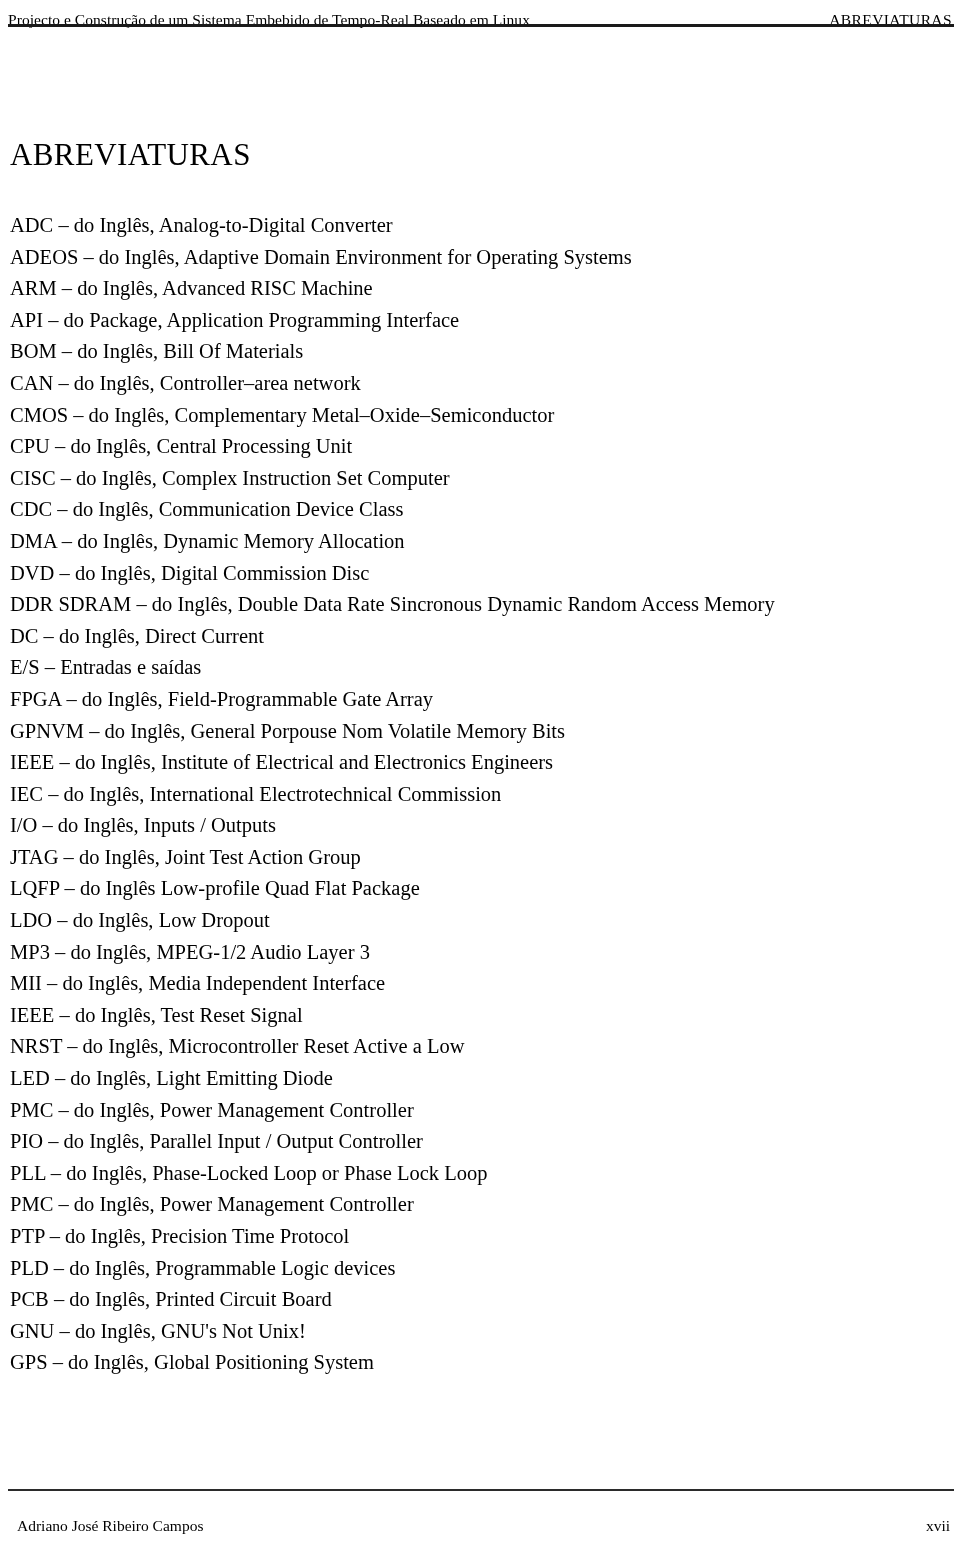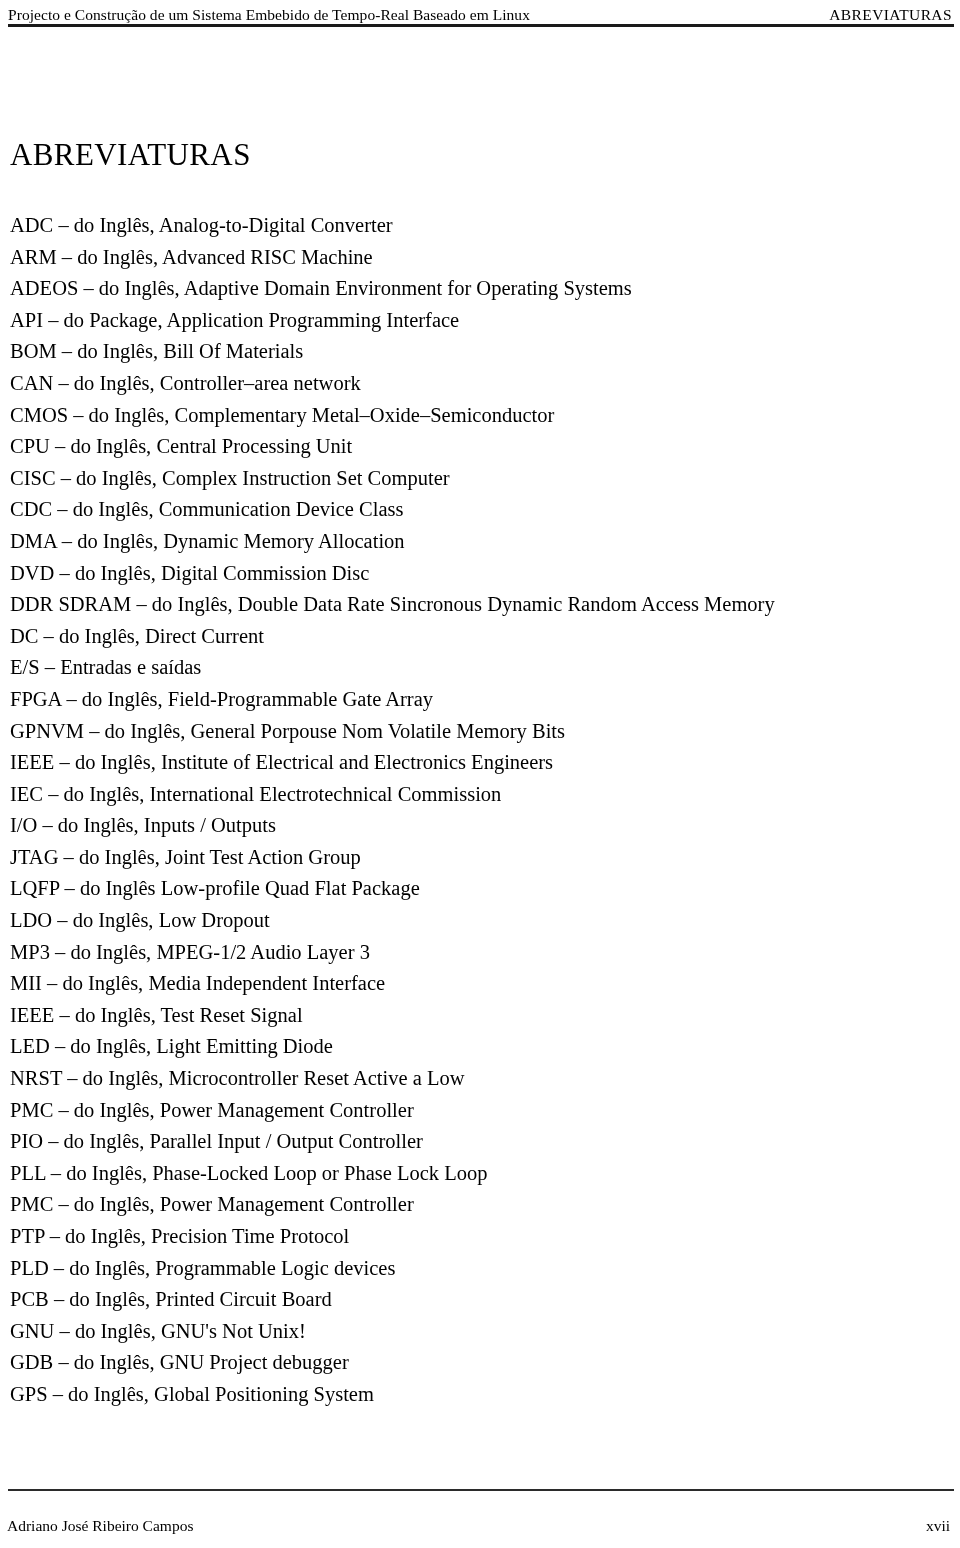--- a/index.html
+++ b/index.html
@@ -31,7 +31,7 @@
     right: 8px;
     height: 30px;
     display: flex;
-    align-items: center;
+    align-items: flex-end;
     justify-content: space-between;
     font-size: 15.5px;
     line-height: 20px;

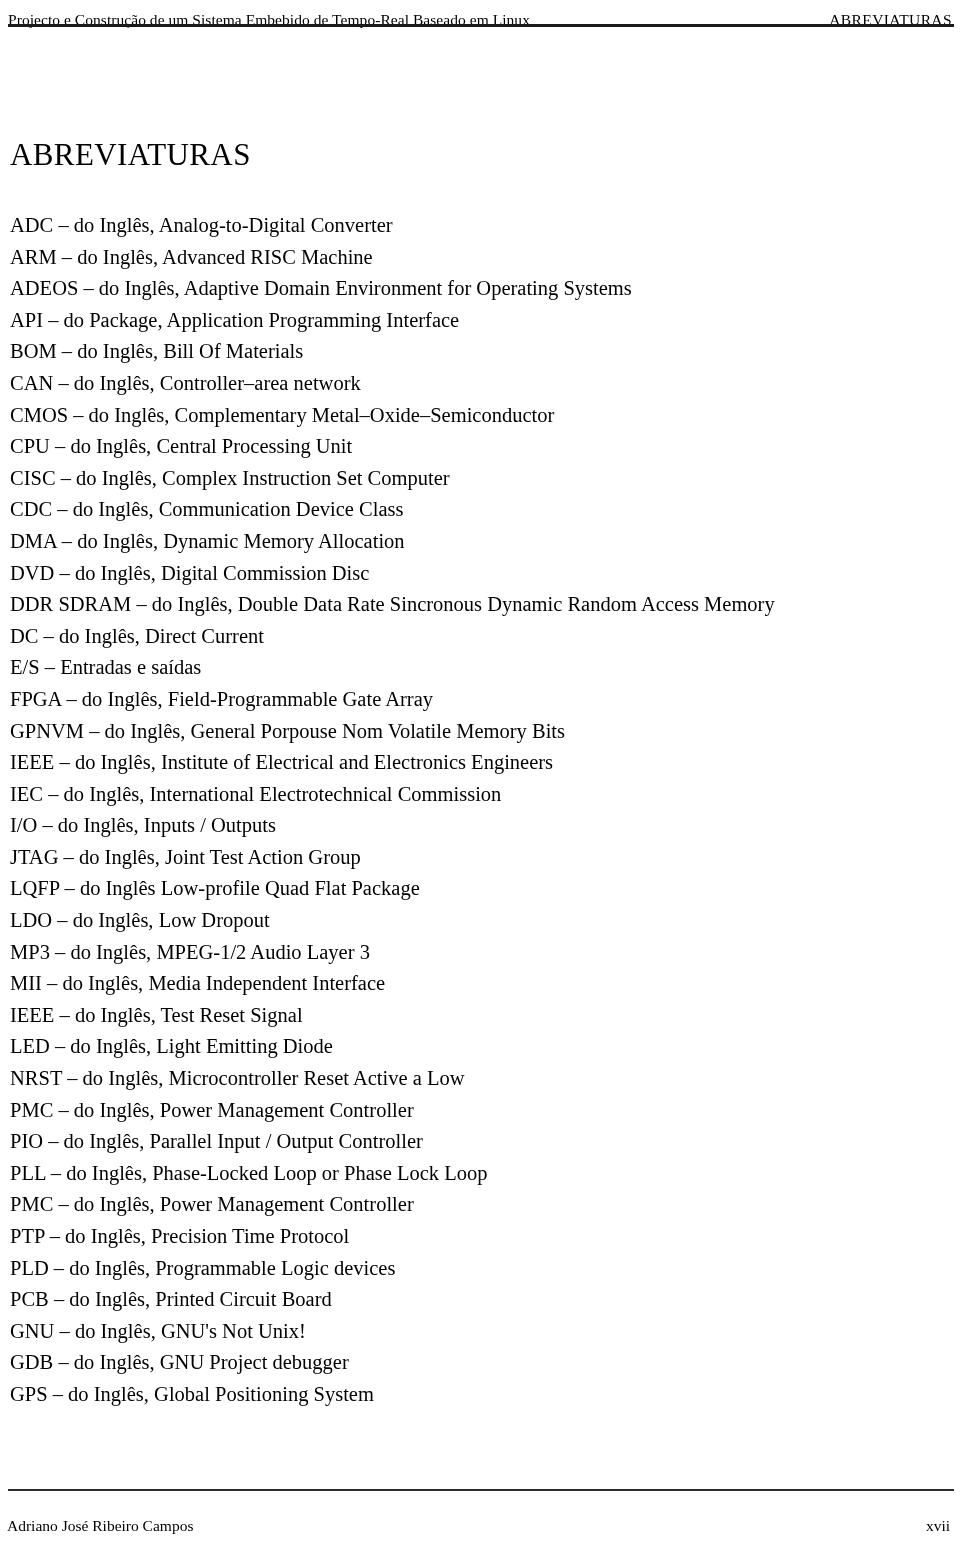--- a/index.html
+++ b/index.html
@@ -122,8 +122,8 @@
 
     <ul class="abbrev-list">
         <li class="abbrev-item"><span class="term">ADC</span><span class="sep"> – </span><span class="sep">do Inglês,</span> <span class="gloss">Analog-to-Digital Converter</span></li>
+        <li class="abbrev-item"><span class="term">ADEOS</span><span class="sep"> – </span><span class="sep">do Inglês,</span> <span class="gloss">Adaptive Domain Environment for Operating Systems</span></li>
         <li class="abbrev-item"><span class="term">ARM</span><span class="sep"> – </span><span class="sep">do Inglês,</span> <span class="gloss">Advanced RISC Machine</span></li>
-        <li class="abbrev-item"><span class="term">ADEOS</span><span class="sep"> – </span><span class="sep">do Inglês,</span> <span class="gloss">Adaptive Domain Environment for Operating Systems</span></li>
         <li class="abbrev-item"><span class="term">API</span><span class="sep"> – </span><span class="sep">do Package,</span> <span class="gloss">Application Programming Interface</span></li>
         <li class="abbrev-item"><span class="term">BOM</span><span class="sep"> – </span><span class="sep">do Inglês,</span> <span class="gloss">Bill Of Materials</span></li>
         <li class="abbrev-item"><span class="term">CAN</span><span class="sep"> – </span><span class="sep">do Inglês,</span> <span class="gloss">Controller–area network</span></li>

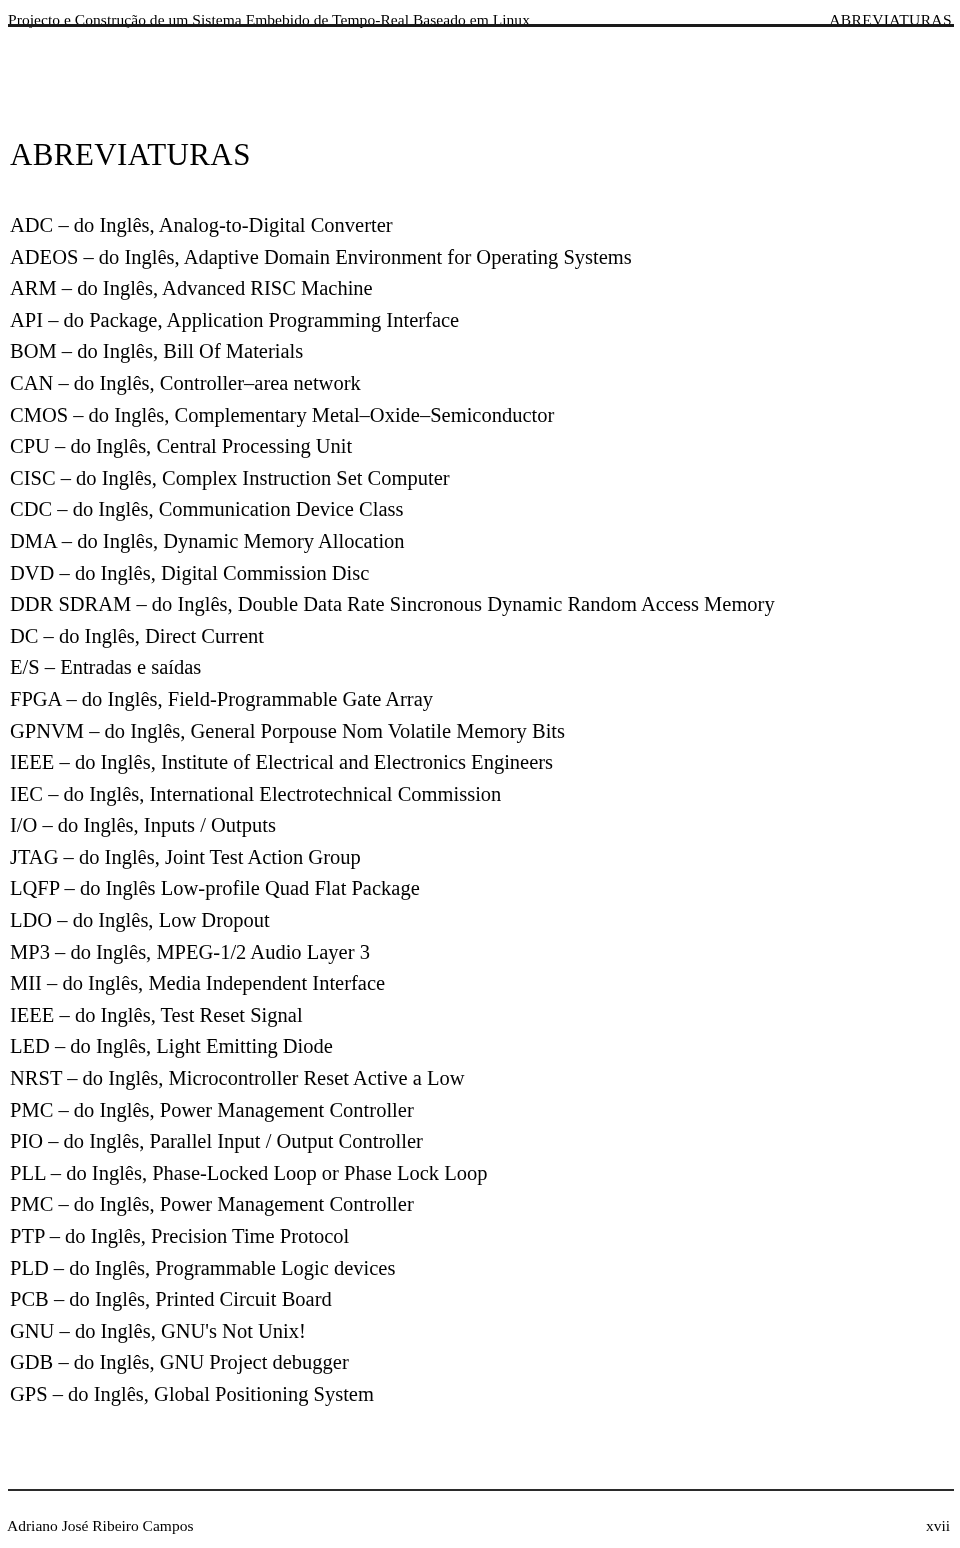--- a/index.html
+++ b/index.html
@@ -147,8 +147,8 @@
         <li class="abbrev-item"><span class="term">MP3</span><span class="sep"> – </span><span class="sep">do Inglês,</span> <span class="gloss">MPEG-1/2 Audio Layer 3</span></li>
         <li class="abbrev-item"><span class="term">MII</span><span class="sep"> – </span><span class="sep">do Inglês,</span> <span class="gloss">Media Independent Interface</span></li>
         <li class="abbrev-item"><span class="term">IEEE</span><span class="sep"> – </span><span class="sep">do Inglês,</span> <span class="gloss">Test Reset Signal</span></li>
+        <li class="abbrev-item"><span class="term">NRST</span><span class="sep"> – </span><span class="sep">do Inglês,</span> <span class="gloss">Microcontroller Reset Active a Low</span></li>
         <li class="abbrev-item"><span class="term">LED</span><span class="sep"> – </span><span class="sep">do Inglês,</span> <span class="gloss">Light Emitting Diode</span></li>
-        <li class="abbrev-item"><span class="term">NRST</span><span class="sep"> – </span><span class="sep">do Inglês,</span> <span class="gloss">Microcontroller Reset Active a Low</span></li>
         <li class="abbrev-item"><span class="term">PMC</span><span class="sep"> – </span><span class="sep">do Inglês,</span> <span class="gloss">Power Management Controller</span></li>
         <li class="abbrev-item"><span class="term">PIO</span><span class="sep"> – </span><span class="sep">do Inglês,</span> <span class="gloss">Parallel Input / Output Controller</span></li>
         <li class="abbrev-item"><span class="term">PLL</span><span class="sep"> – </span><span class="sep">do Inglês,</span> <span class="gloss">Phase-Locked Loop or Phase Lock Loop</span></li>

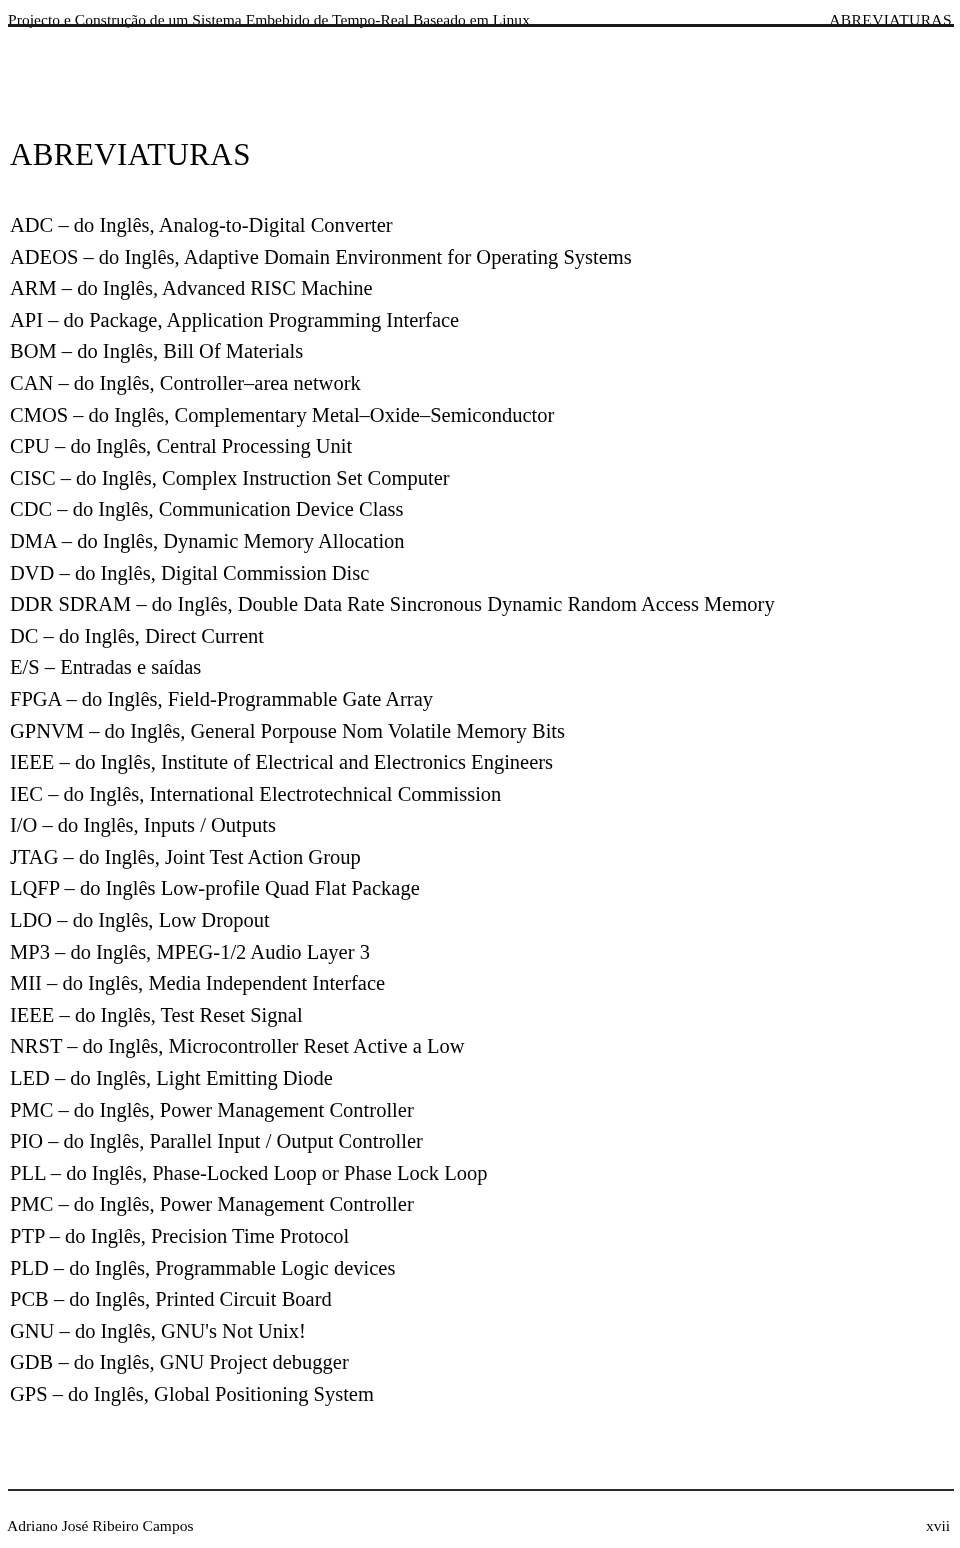--- a/index.html
+++ b/index.html
@@ -157,7 +157,6 @@
         <li class="abbrev-item"><span class="term">PLD</span><span class="sep"> – </span><span class="sep">do Inglês,</span> <span class="gloss">Programmable Logic devices</span></li>
         <li class="abbrev-item"><span class="term">PCB</span><span class="sep"> – </span><span class="sep">do Inglês,</span> <span class="gloss">Printed Circuit Board</span></li>
         <li class="abbrev-item"><span class="term">GNU</span><span class="sep"> – </span><span class="sep">do Inglês,</span> <span class="gloss">GNU's Not Unix!</span></li>
-        <li class="abbrev-item"><span class="term">GDB</span><span class="sep"> – </span><span class="sep">do Inglês,</span> <span class="gloss">GNU Project debugger</span></li>
         <li class="abbrev-item"><span class="term">GPS</span><span class="sep"> – </span><span class="sep">do Inglês,</span> <span class="gloss">Global Positioning System</span></li>
       </ul>
   </div>

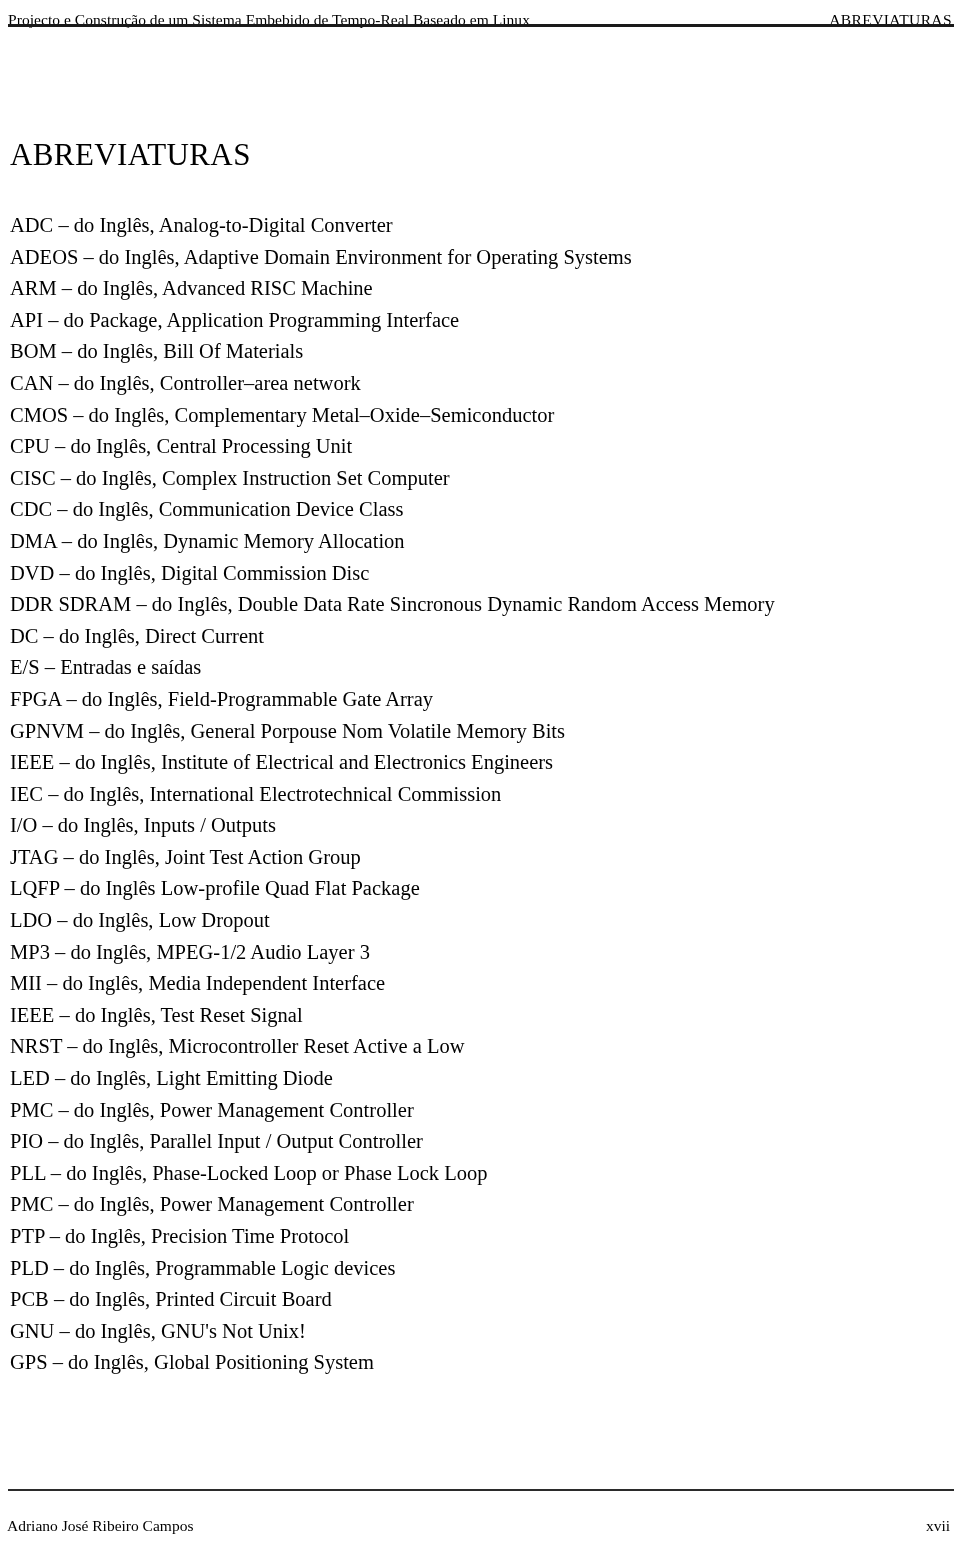--- a/index.html
+++ b/index.html
@@ -95,7 +95,7 @@
   }
   .footer {
     position: absolute;
-    left: 7px;
+    left: 17px;
     right: 10px;
     top: 1516px;
     display: flex;

